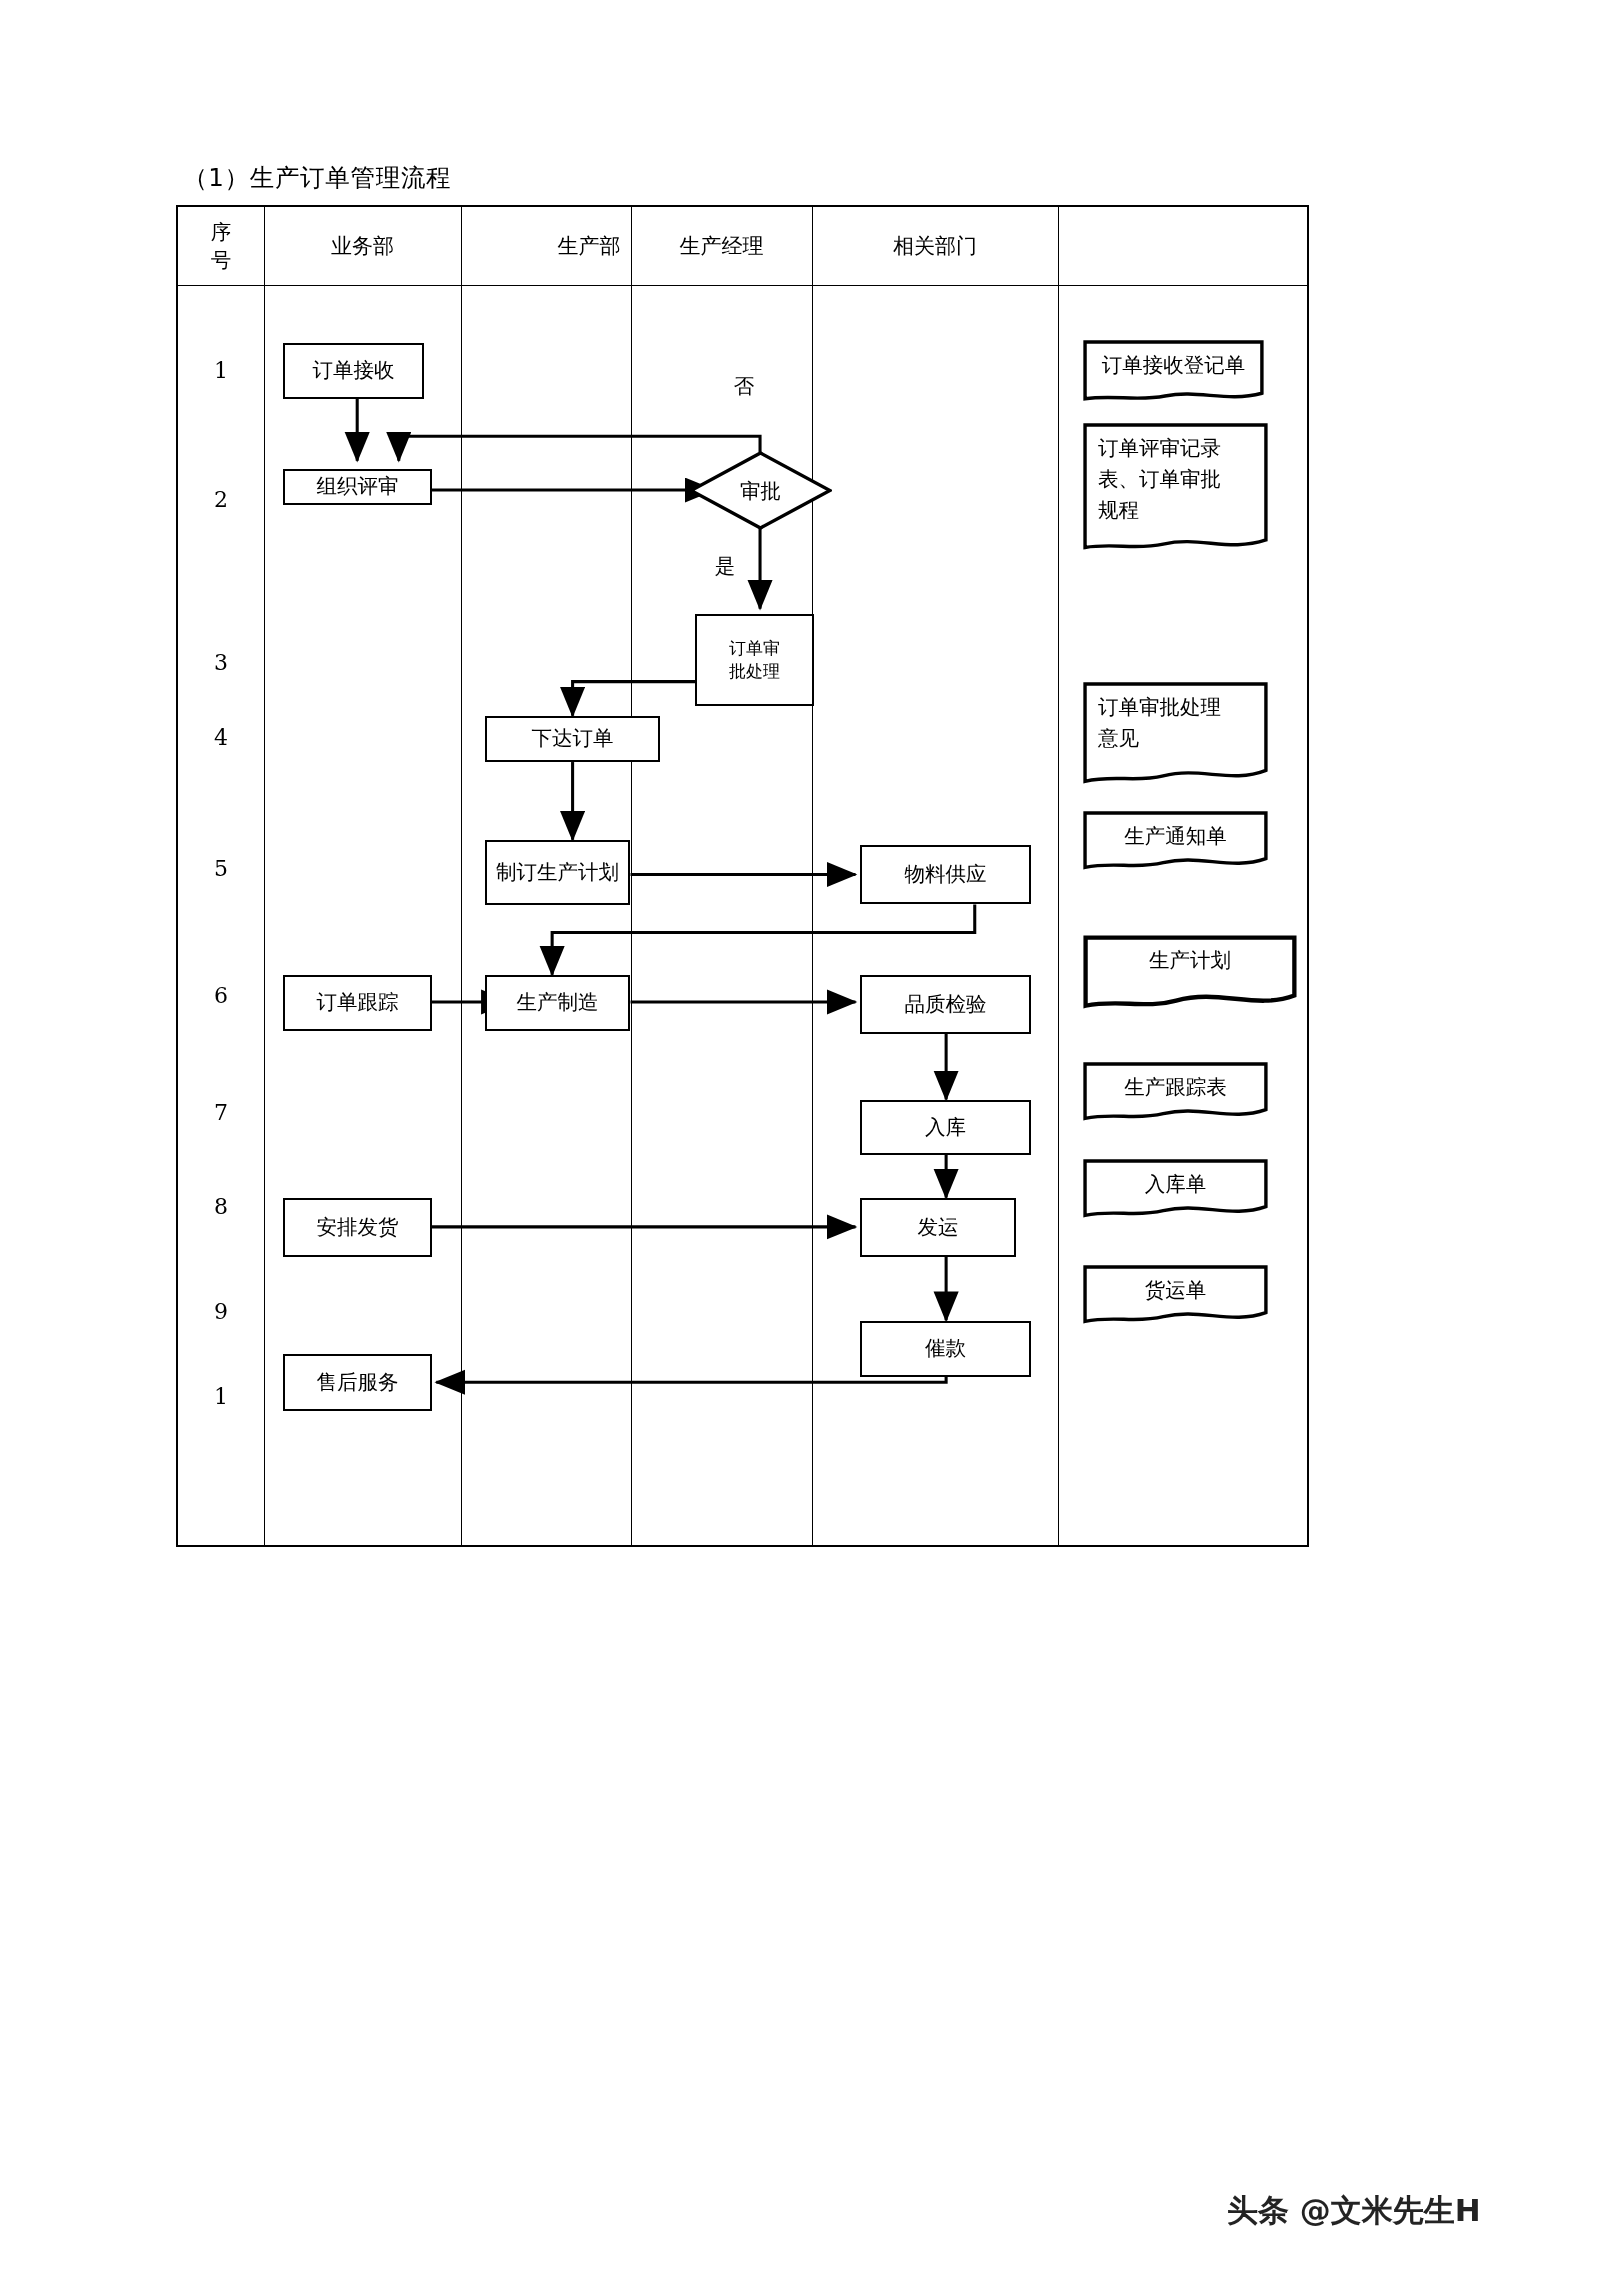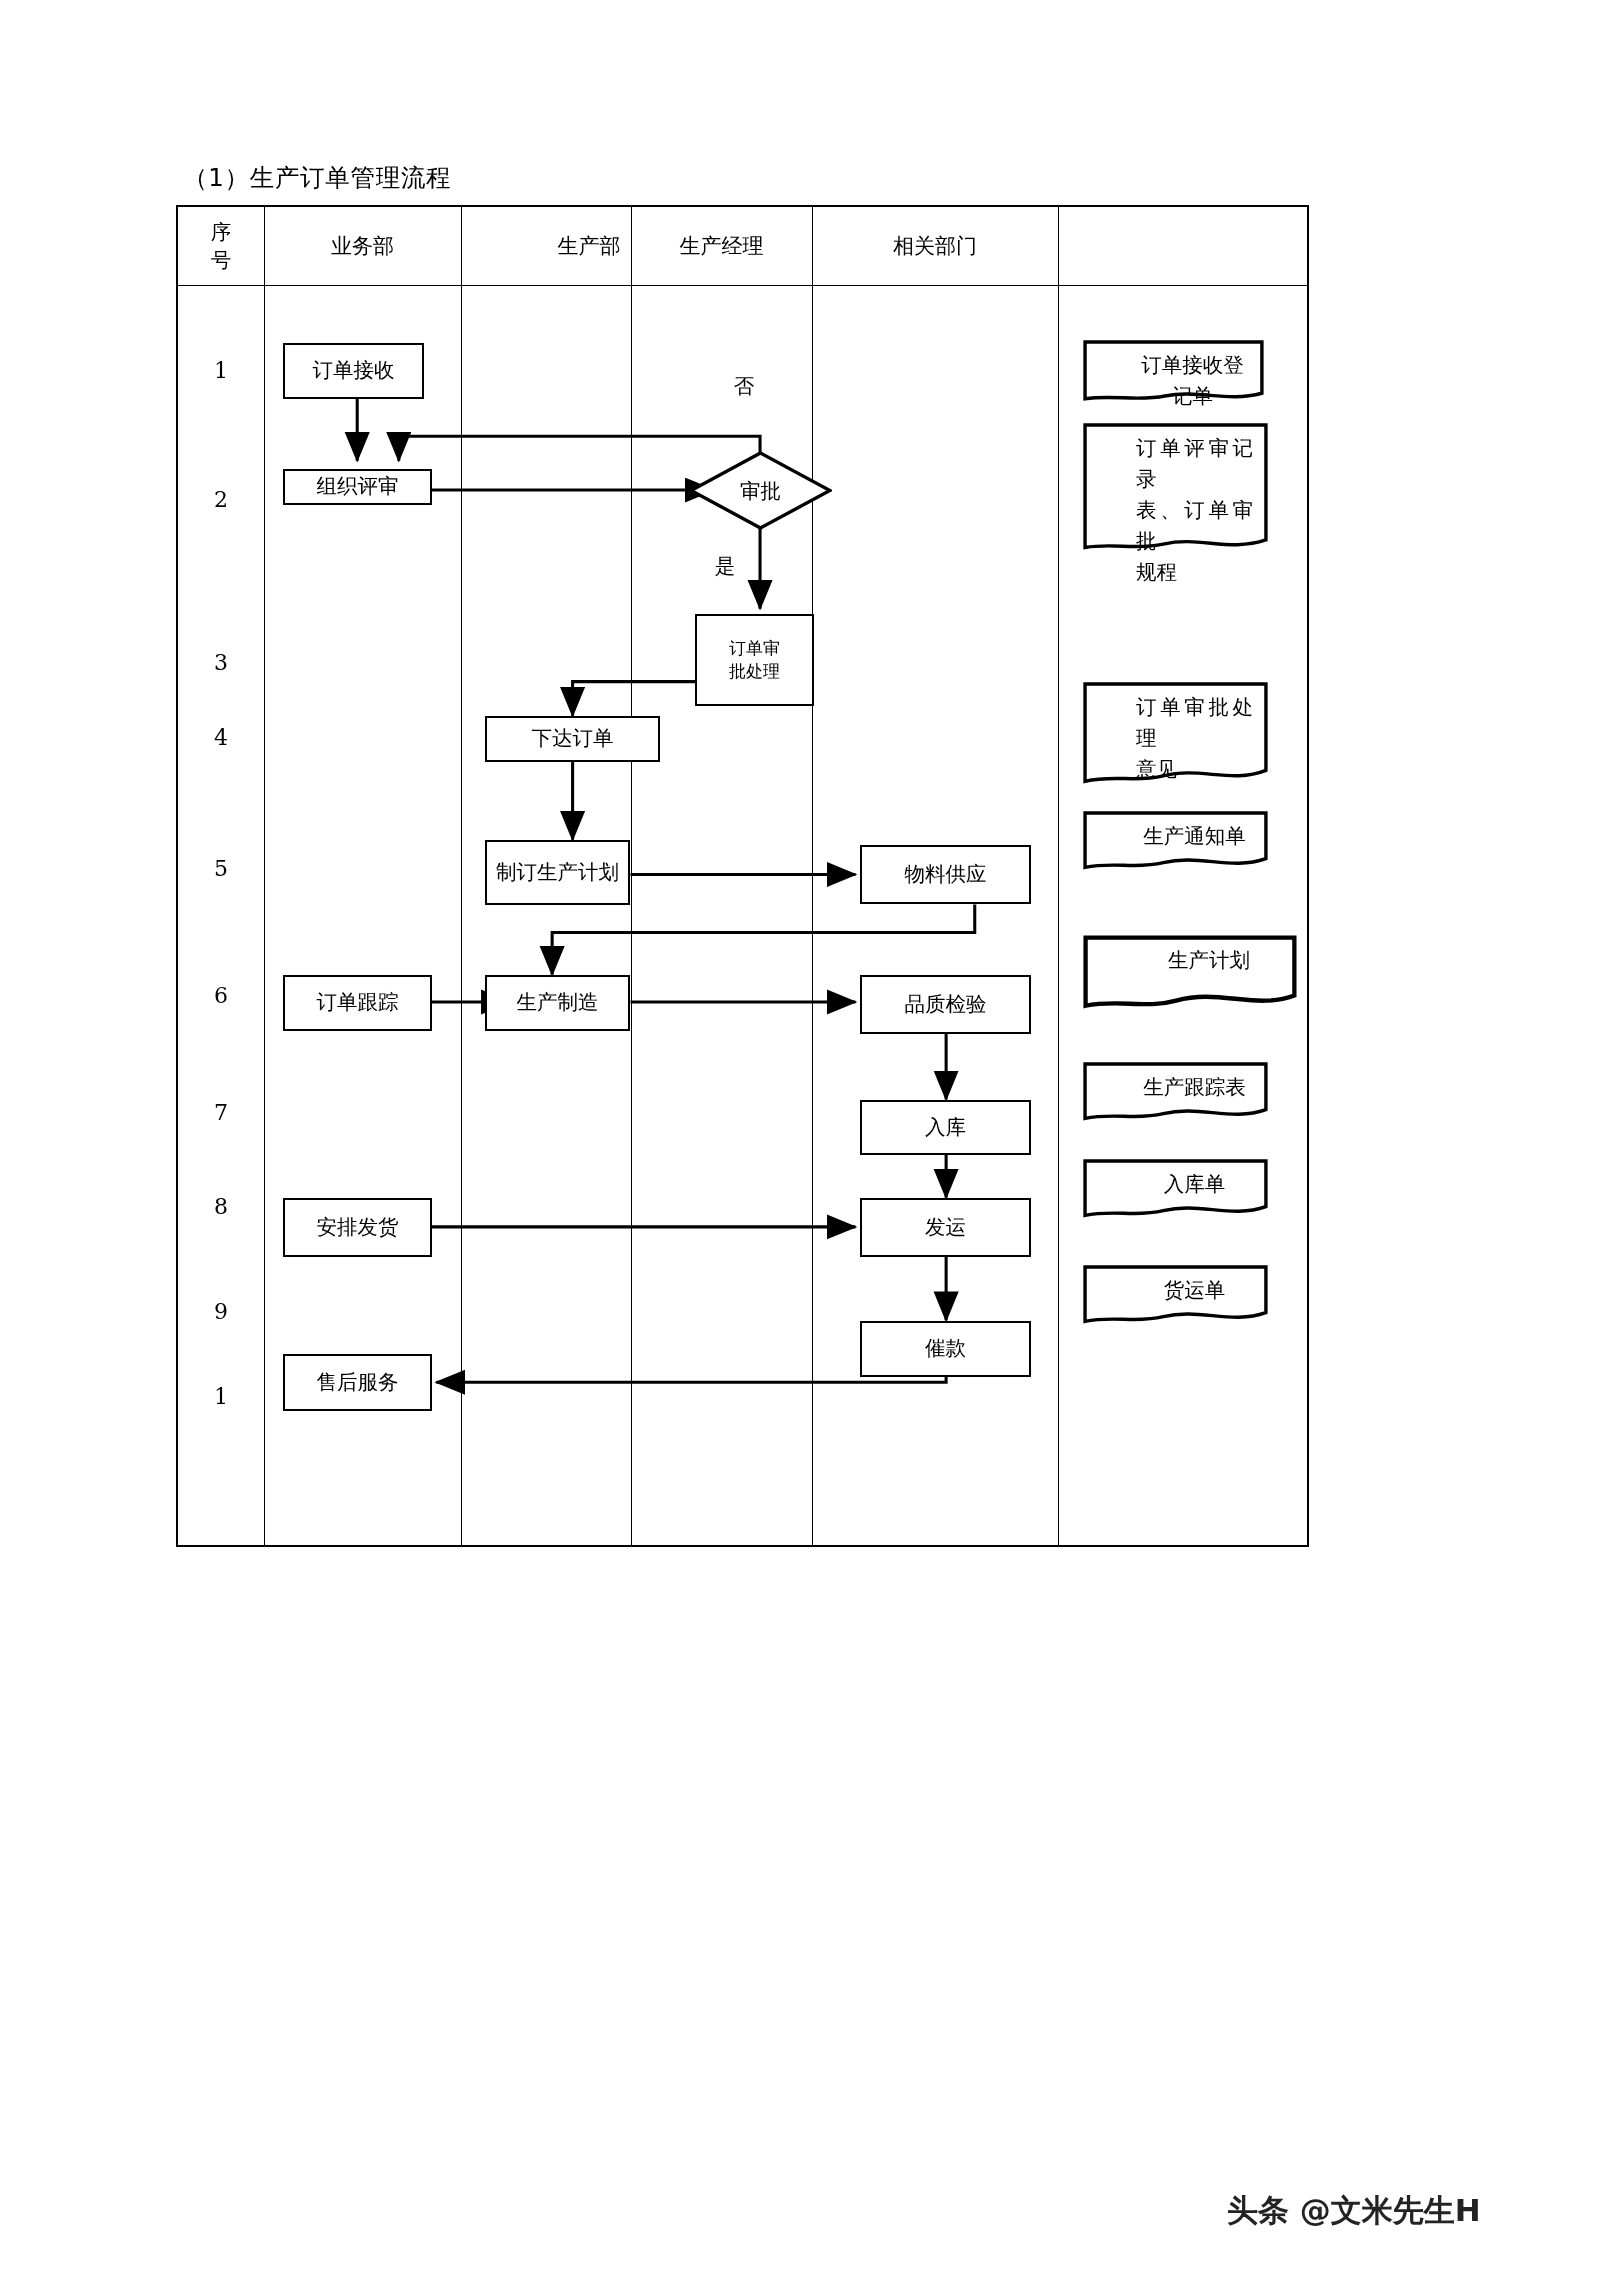--- a/index.html
+++ b/index.html
@@ -44,7 +44,7 @@
   .docshape{position:absolute;z-index:4;}
   .docshape .dtxt{
     position:absolute;left:0;right:0;top:0;box-sizing:border-box;
-    padding:9.5px 11px 0 11px;font-size:20.5px;line-height:1.52;text-align:center;margin-left:38px;
+    padding:9.5px 11px 0 11px;font-size:20.5px;line-height:1.52;text-align:center;
   }
   .docshape.justify .dtxt{text-align:justify;text-align-last:left;text-justify:inter-character;padding-left:15px;padding-right:15px;}
   

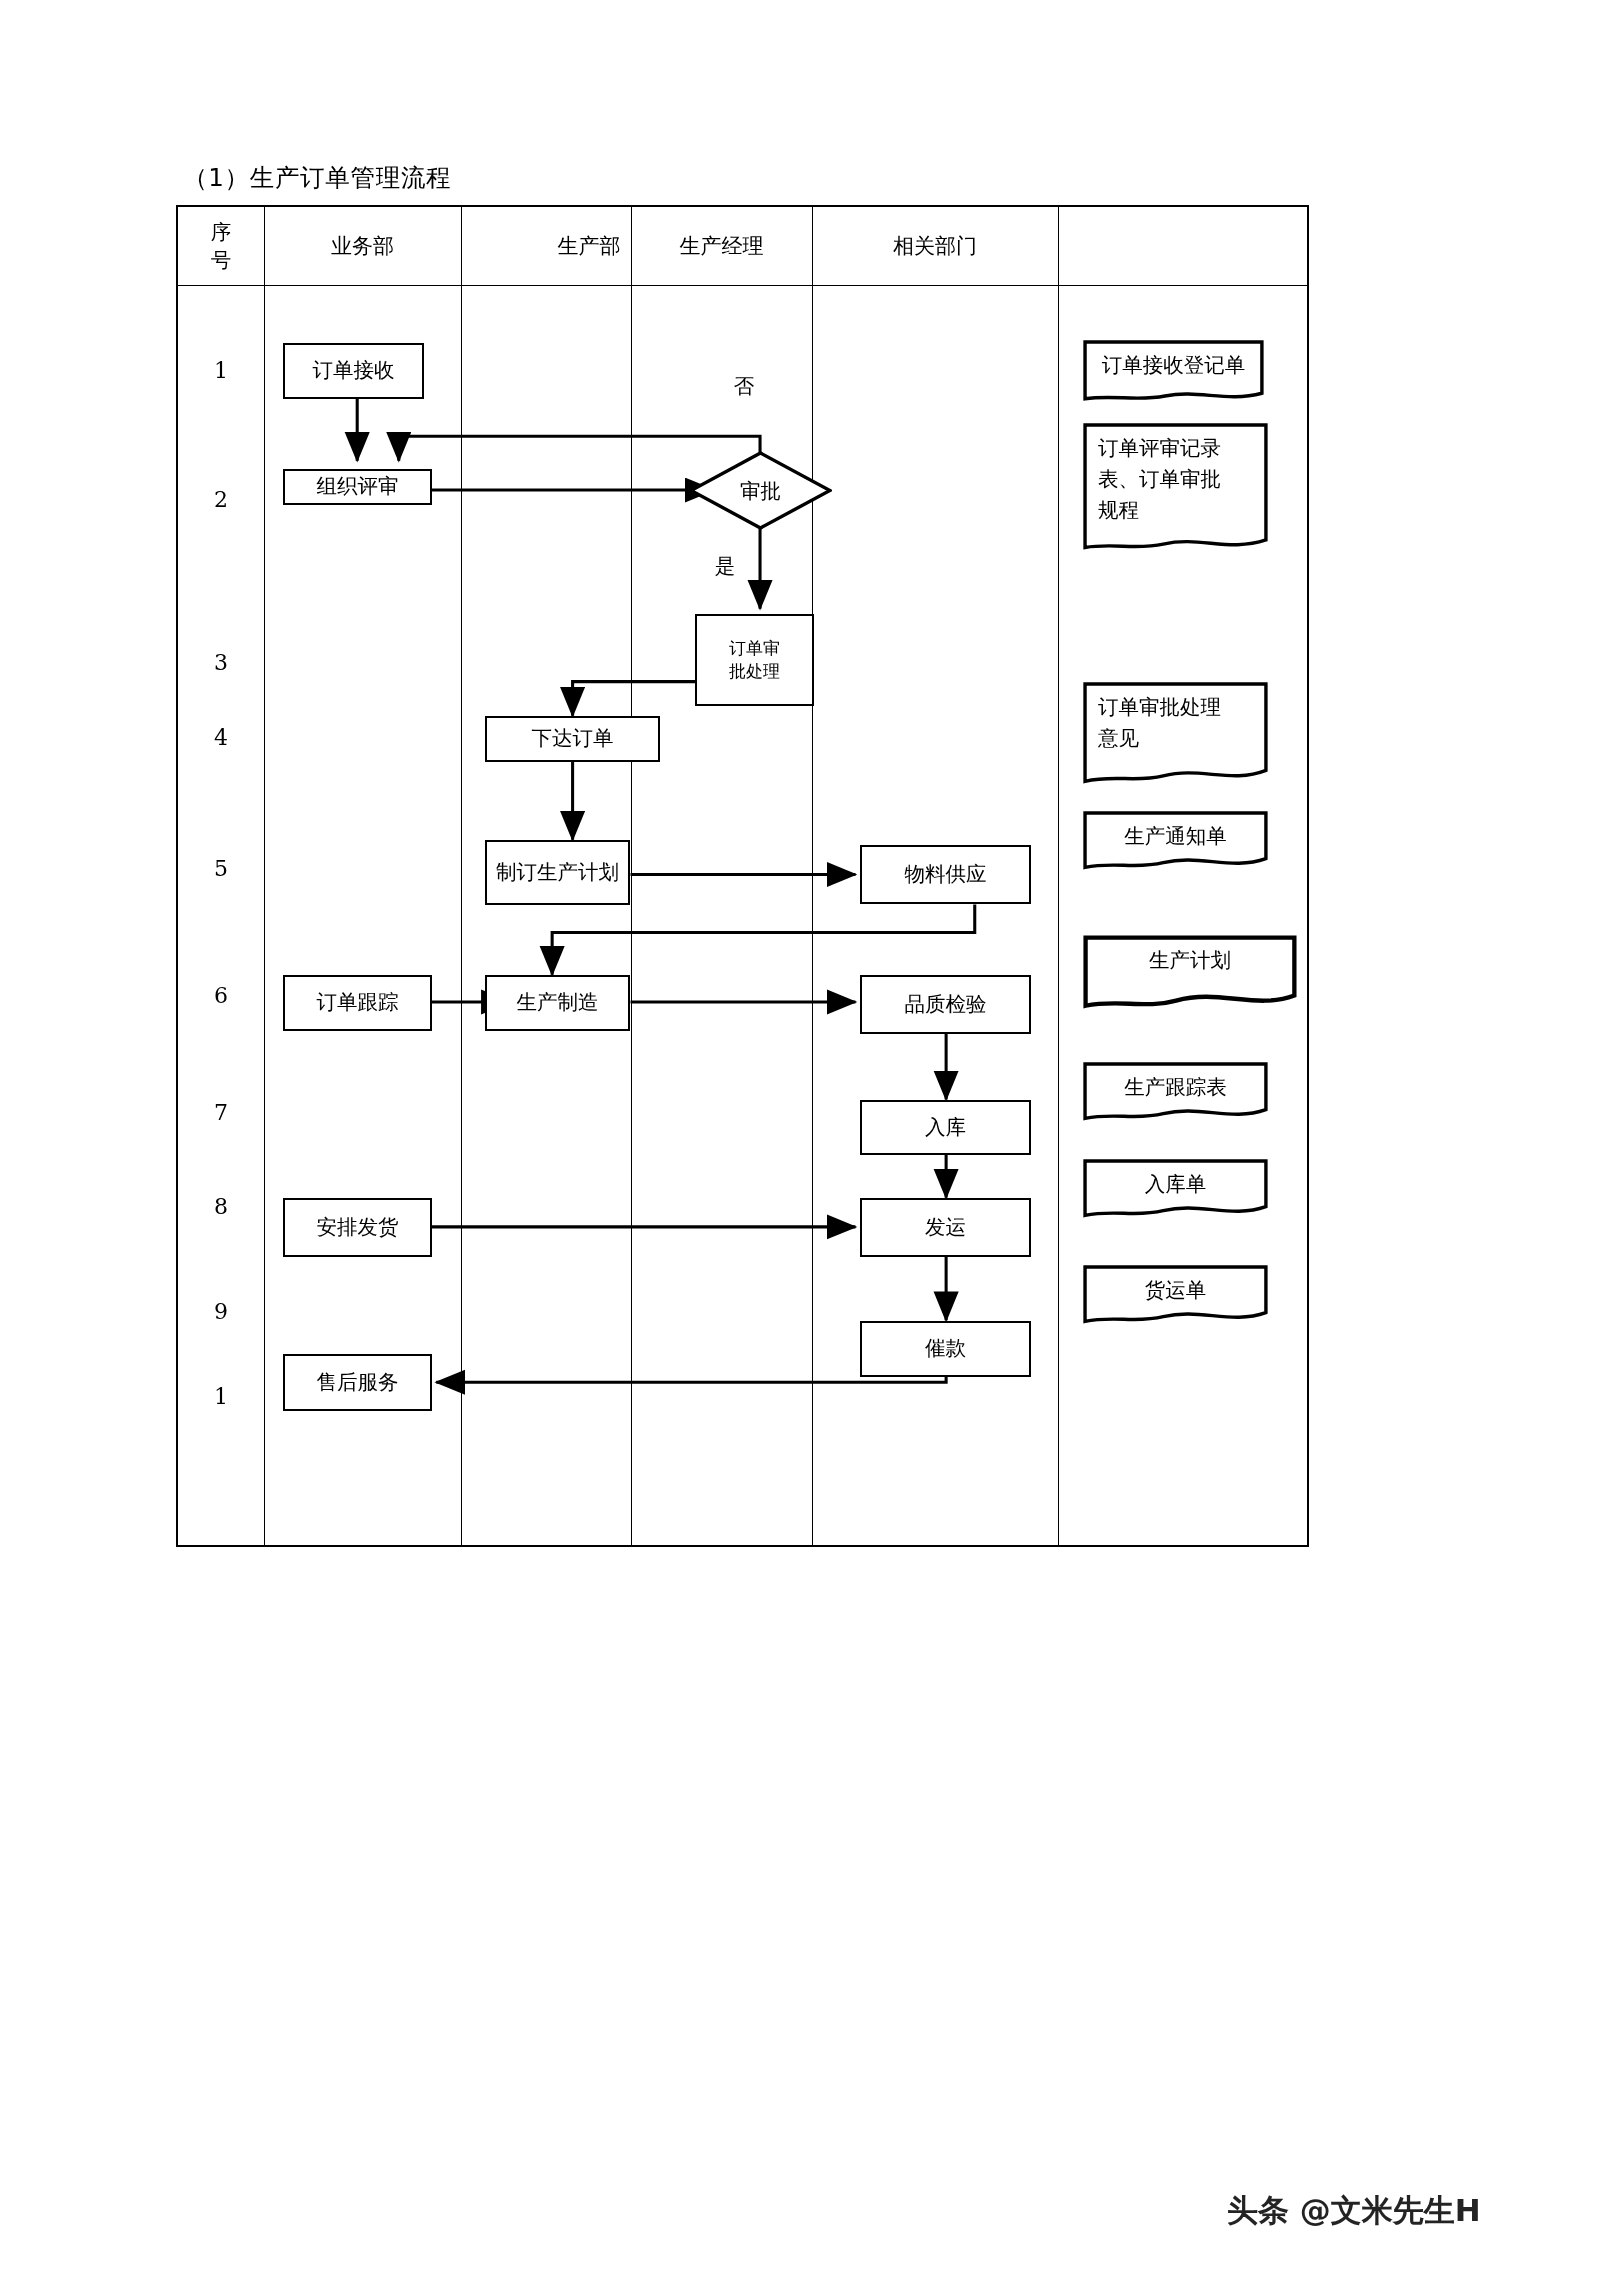--- a/index.html
+++ b/index.html
@@ -159,7 +159,7 @@
 <div class="pbox" style="left:860px;top:975px;width:171px;height:59px;">品质检验</div>
 <div class="pbox" style="left:860px;top:1100px;width:171px;height:55px;">入库</div>
 <div class="pbox" style="left:283px;top:1198px;width:149px;height:59px;">安排发货</div>
-<div class="pbox" style="left:860px;top:1198px;width:171px;height:59px;">发运</div>
+<div class="pbox" style="left:860px;top:1198px;width:156px;height:59px;">发运</div>
 <div class="pbox" style="left:860px;top:1321px;width:171px;height:56px;">催款</div>
 <div class="pbox" style="left:283px;top:1354px;width:149px;height:57px;">售后服务</div>
 

